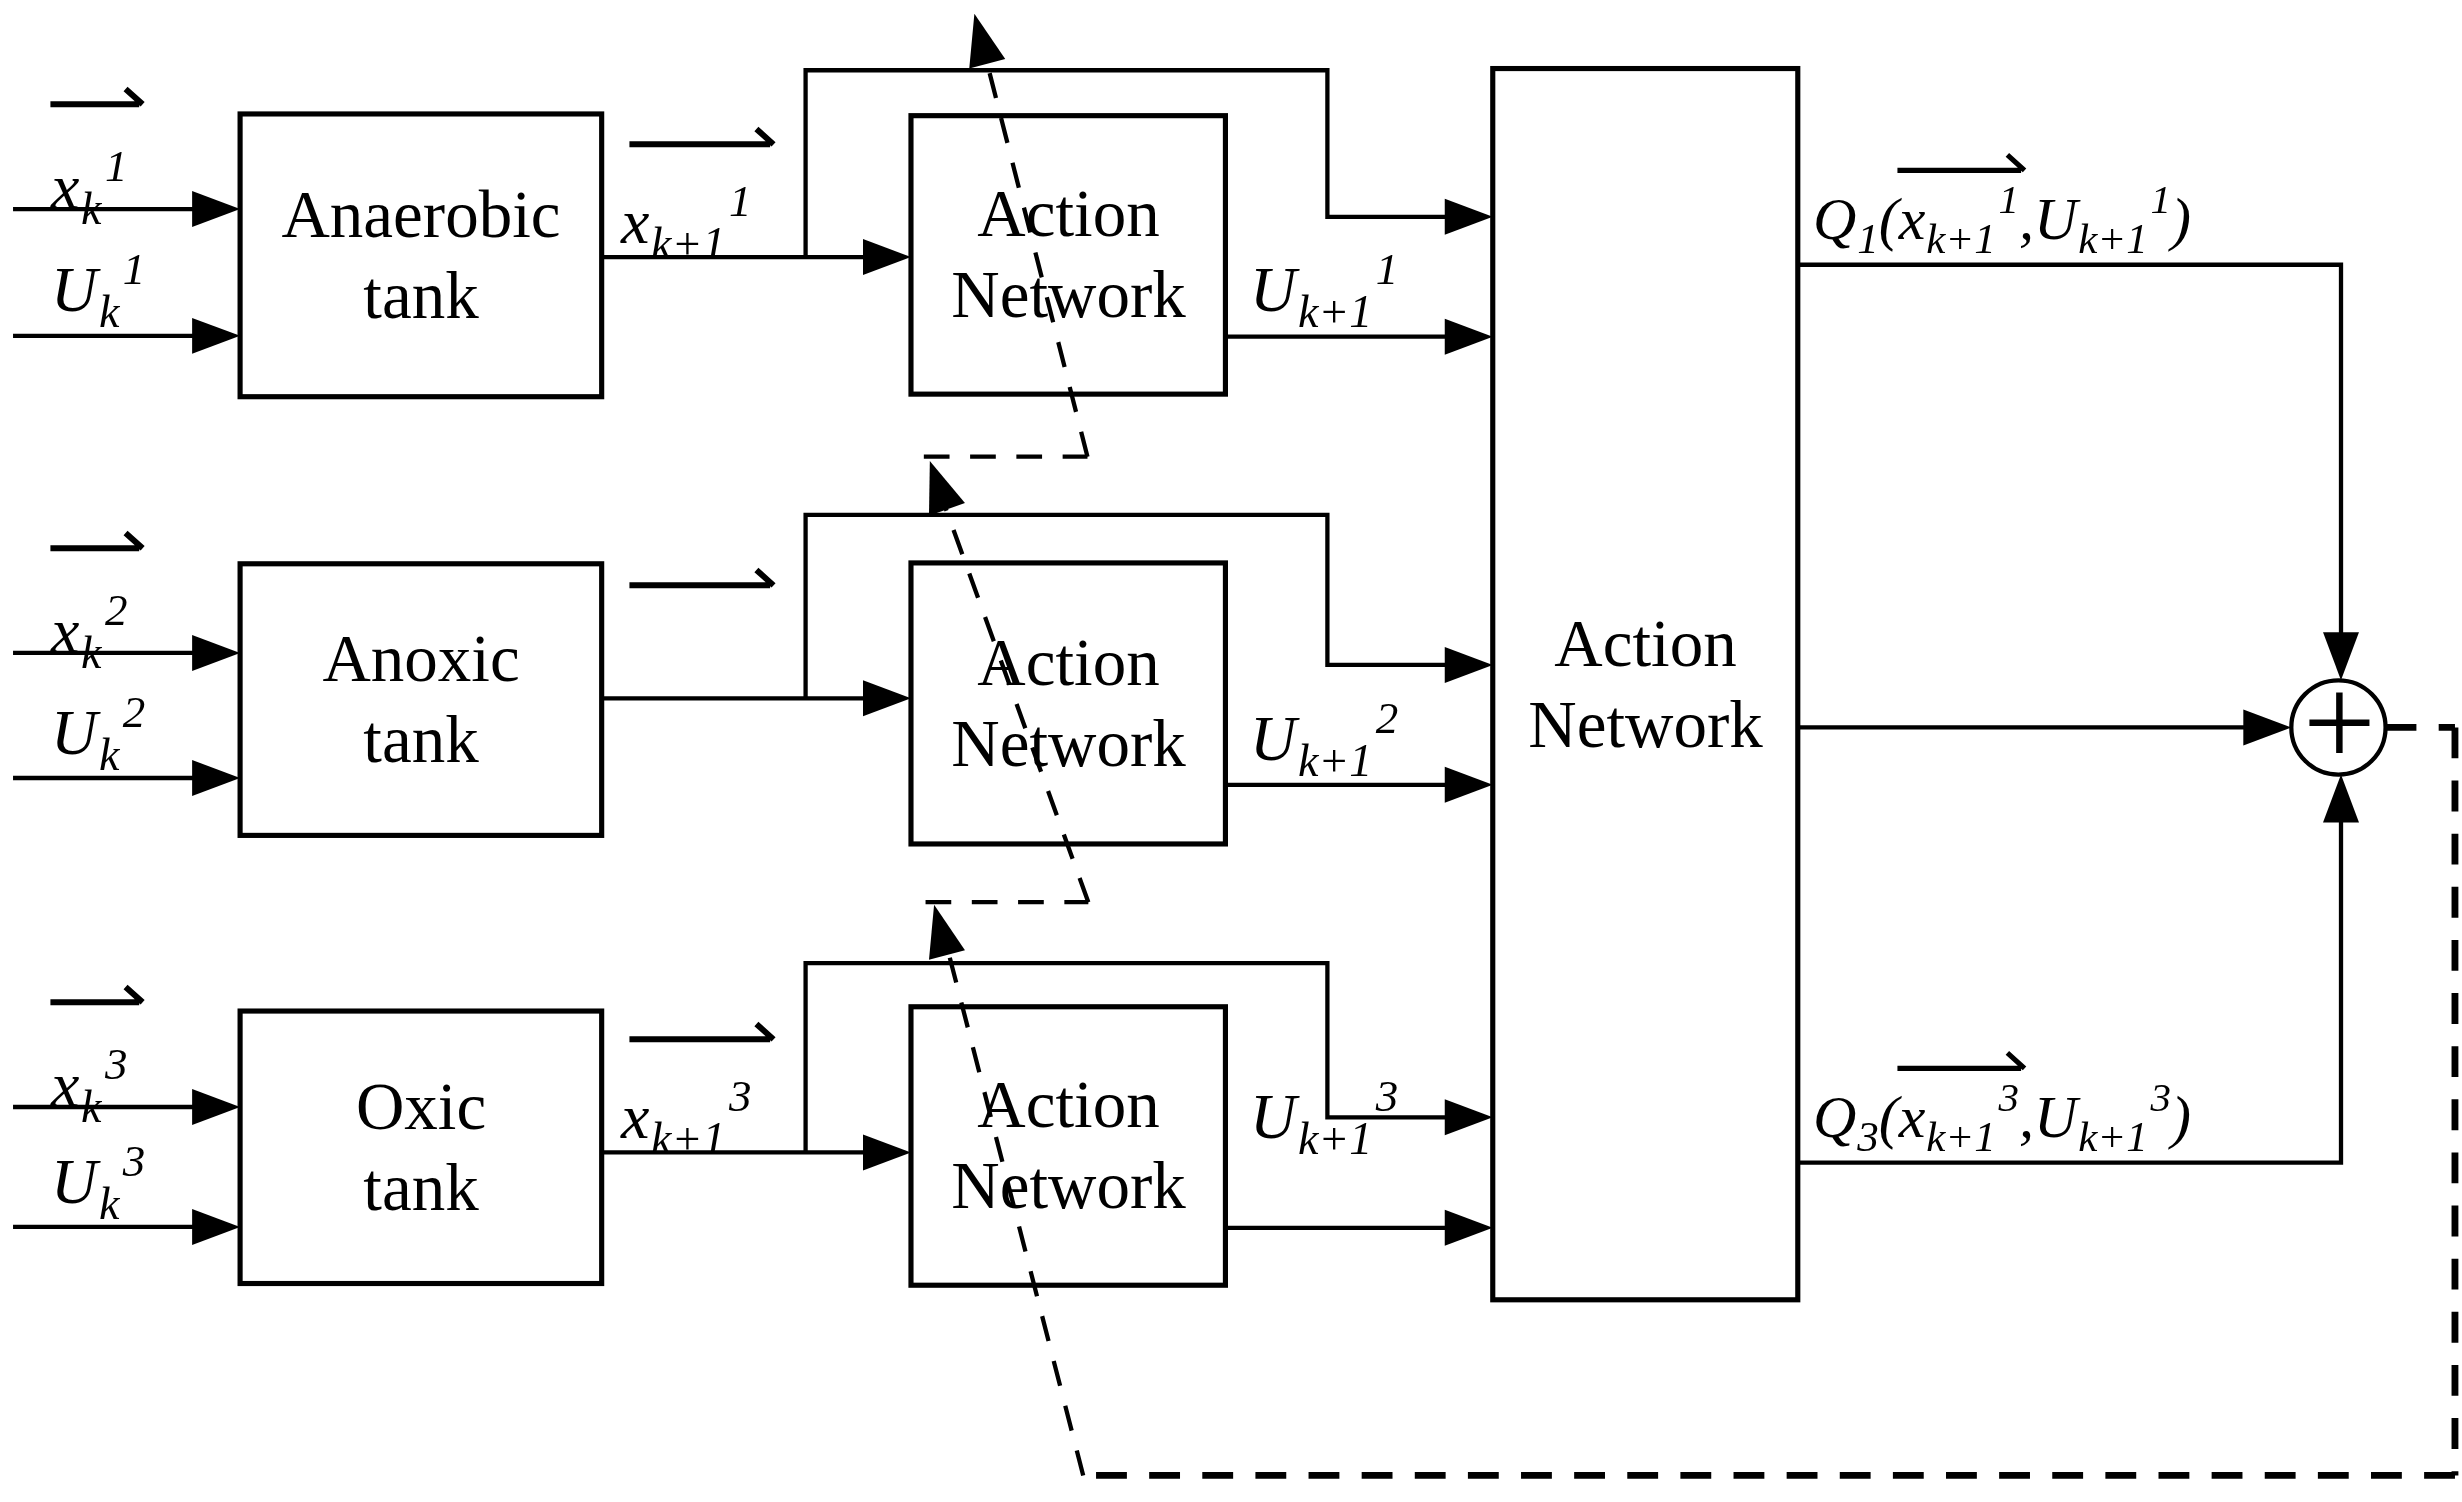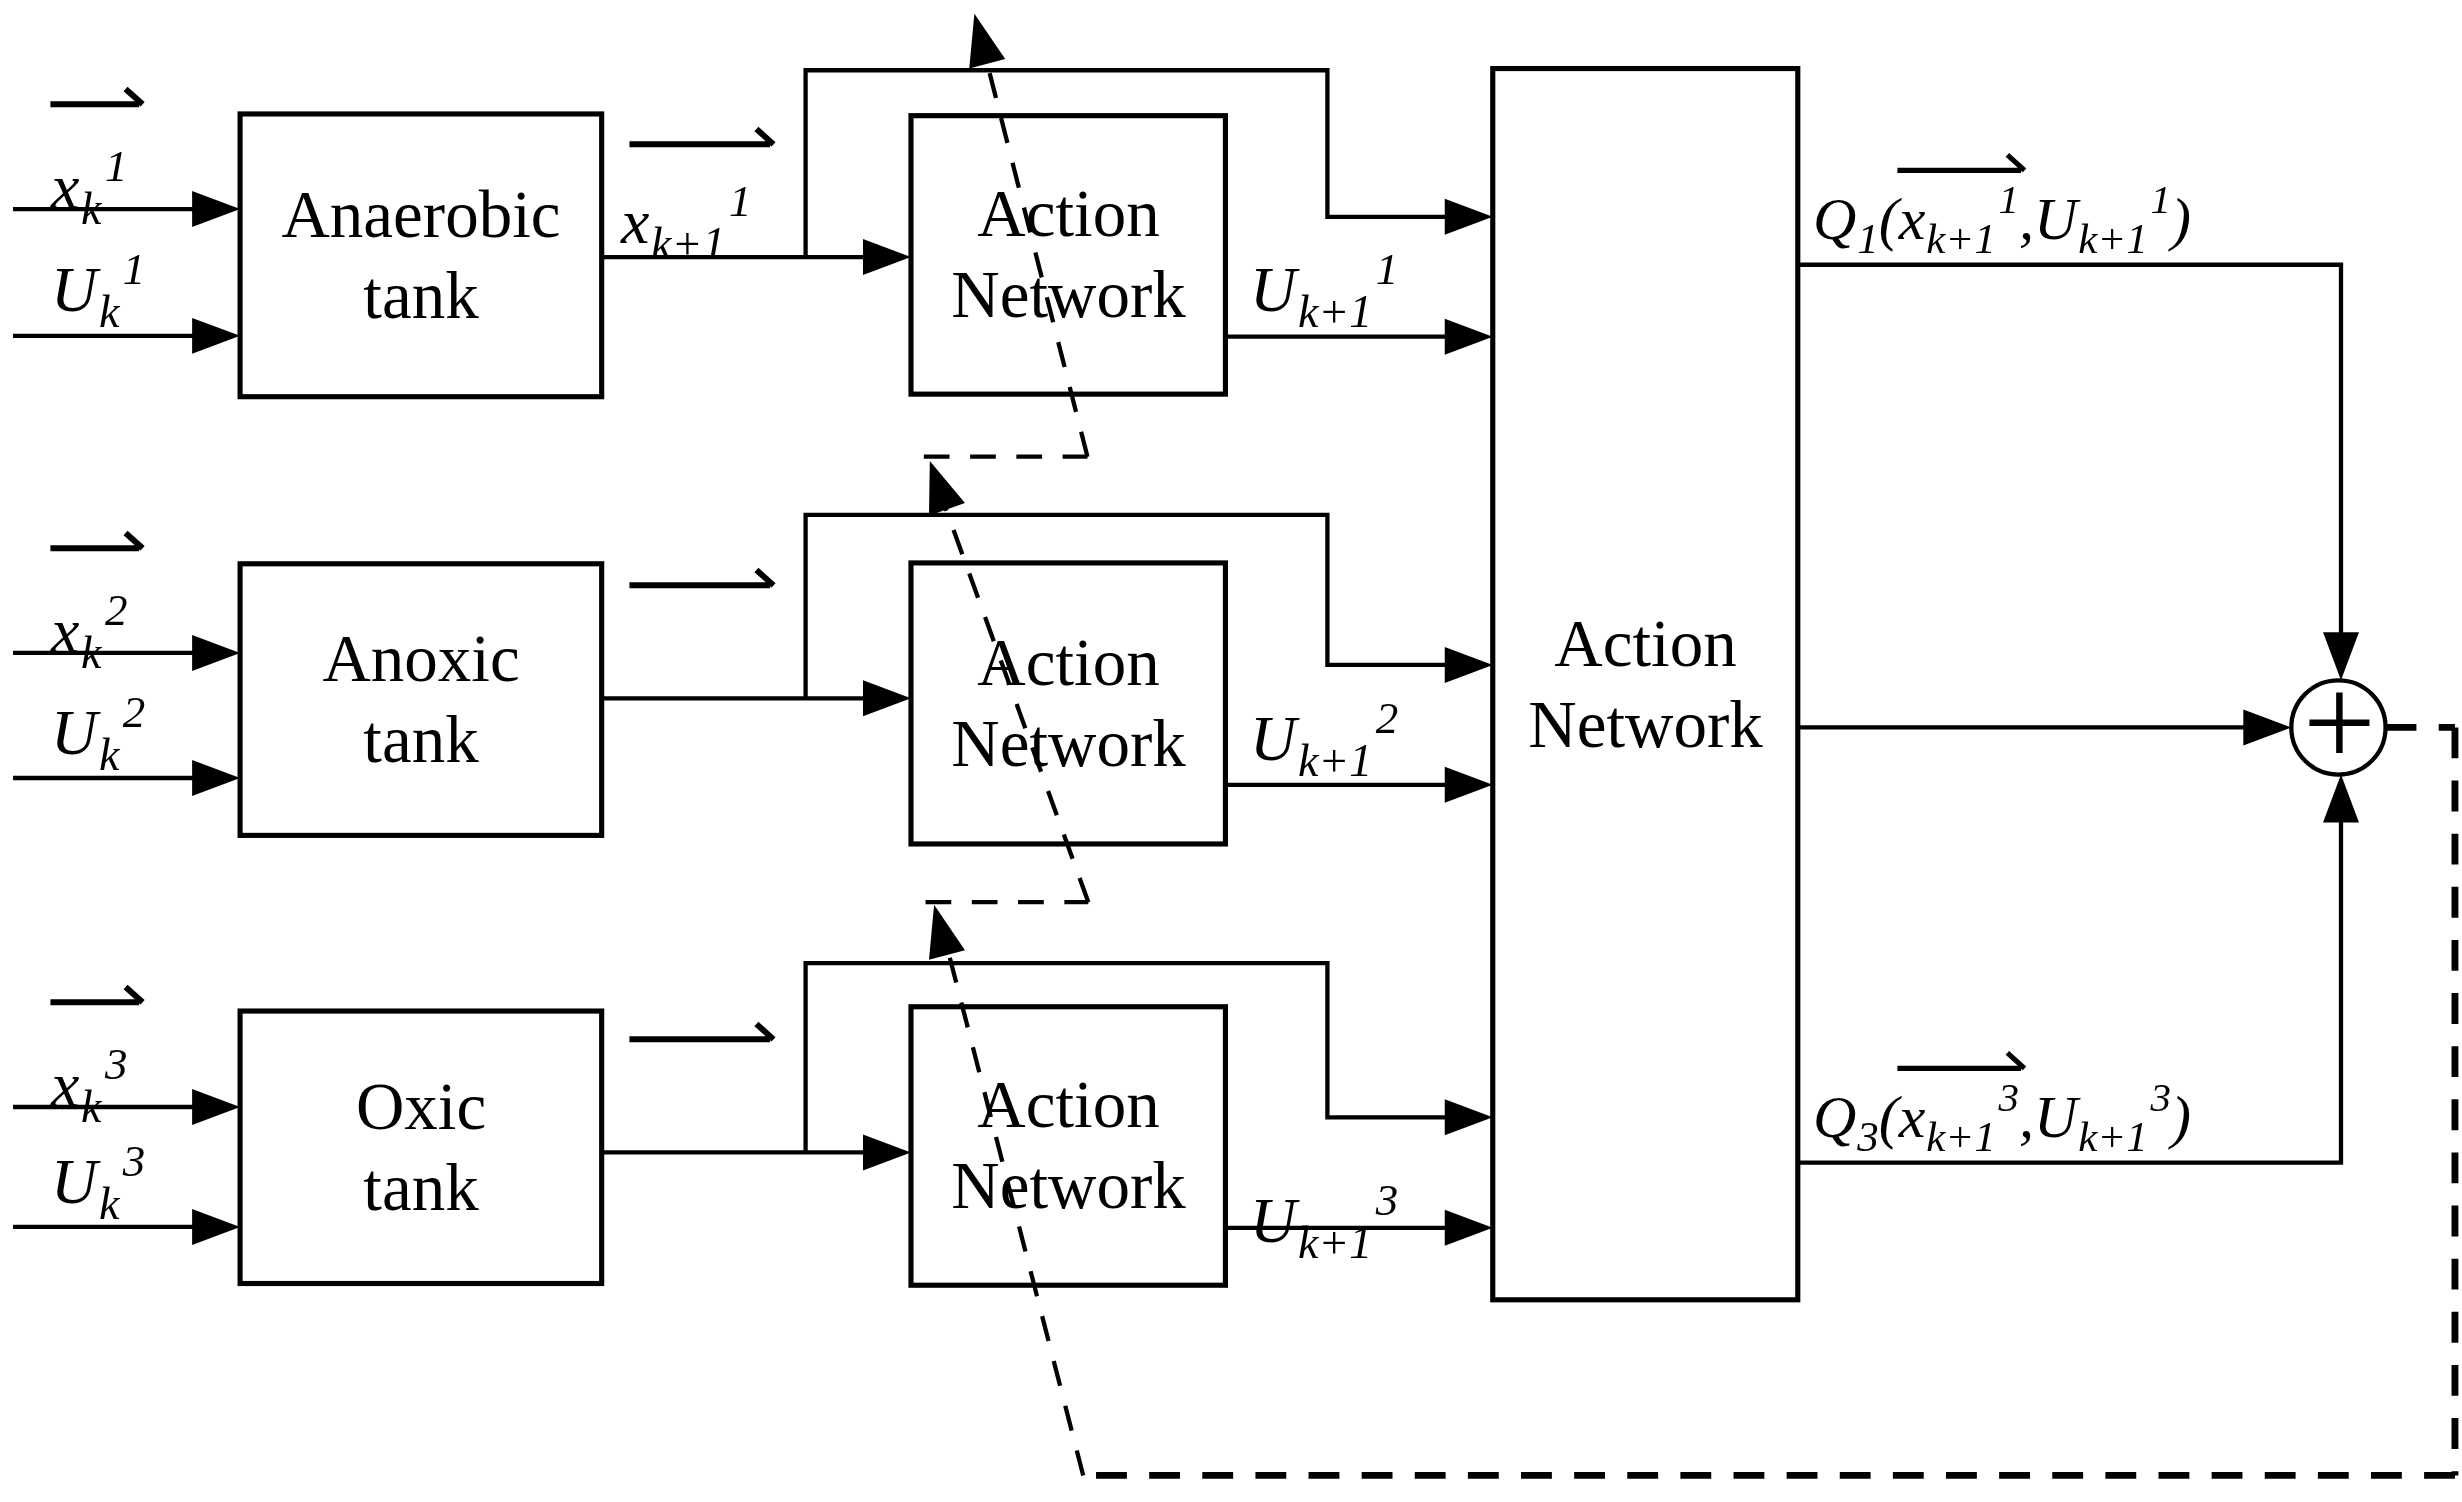--- a/index.html
+++ b/index.html
@@ -222,6 +222,9 @@
   <div class="mlabel" style="left:51px;top:1123px">
     <span>U</span><span class="sub">k</span><span class="sup">3</span>
   </div>
+  <div class="mlabel" style="left:621px;top:1058px">
+    <span>x</span><span class="sub">k+1</span><span class="sup">3</span>
+  </div>
   <div class="mlabel" style="left:1250px;top:1162px">
     <span>U</span><span class="sub">k+1</span><span class="sup">3</span>
   </div>

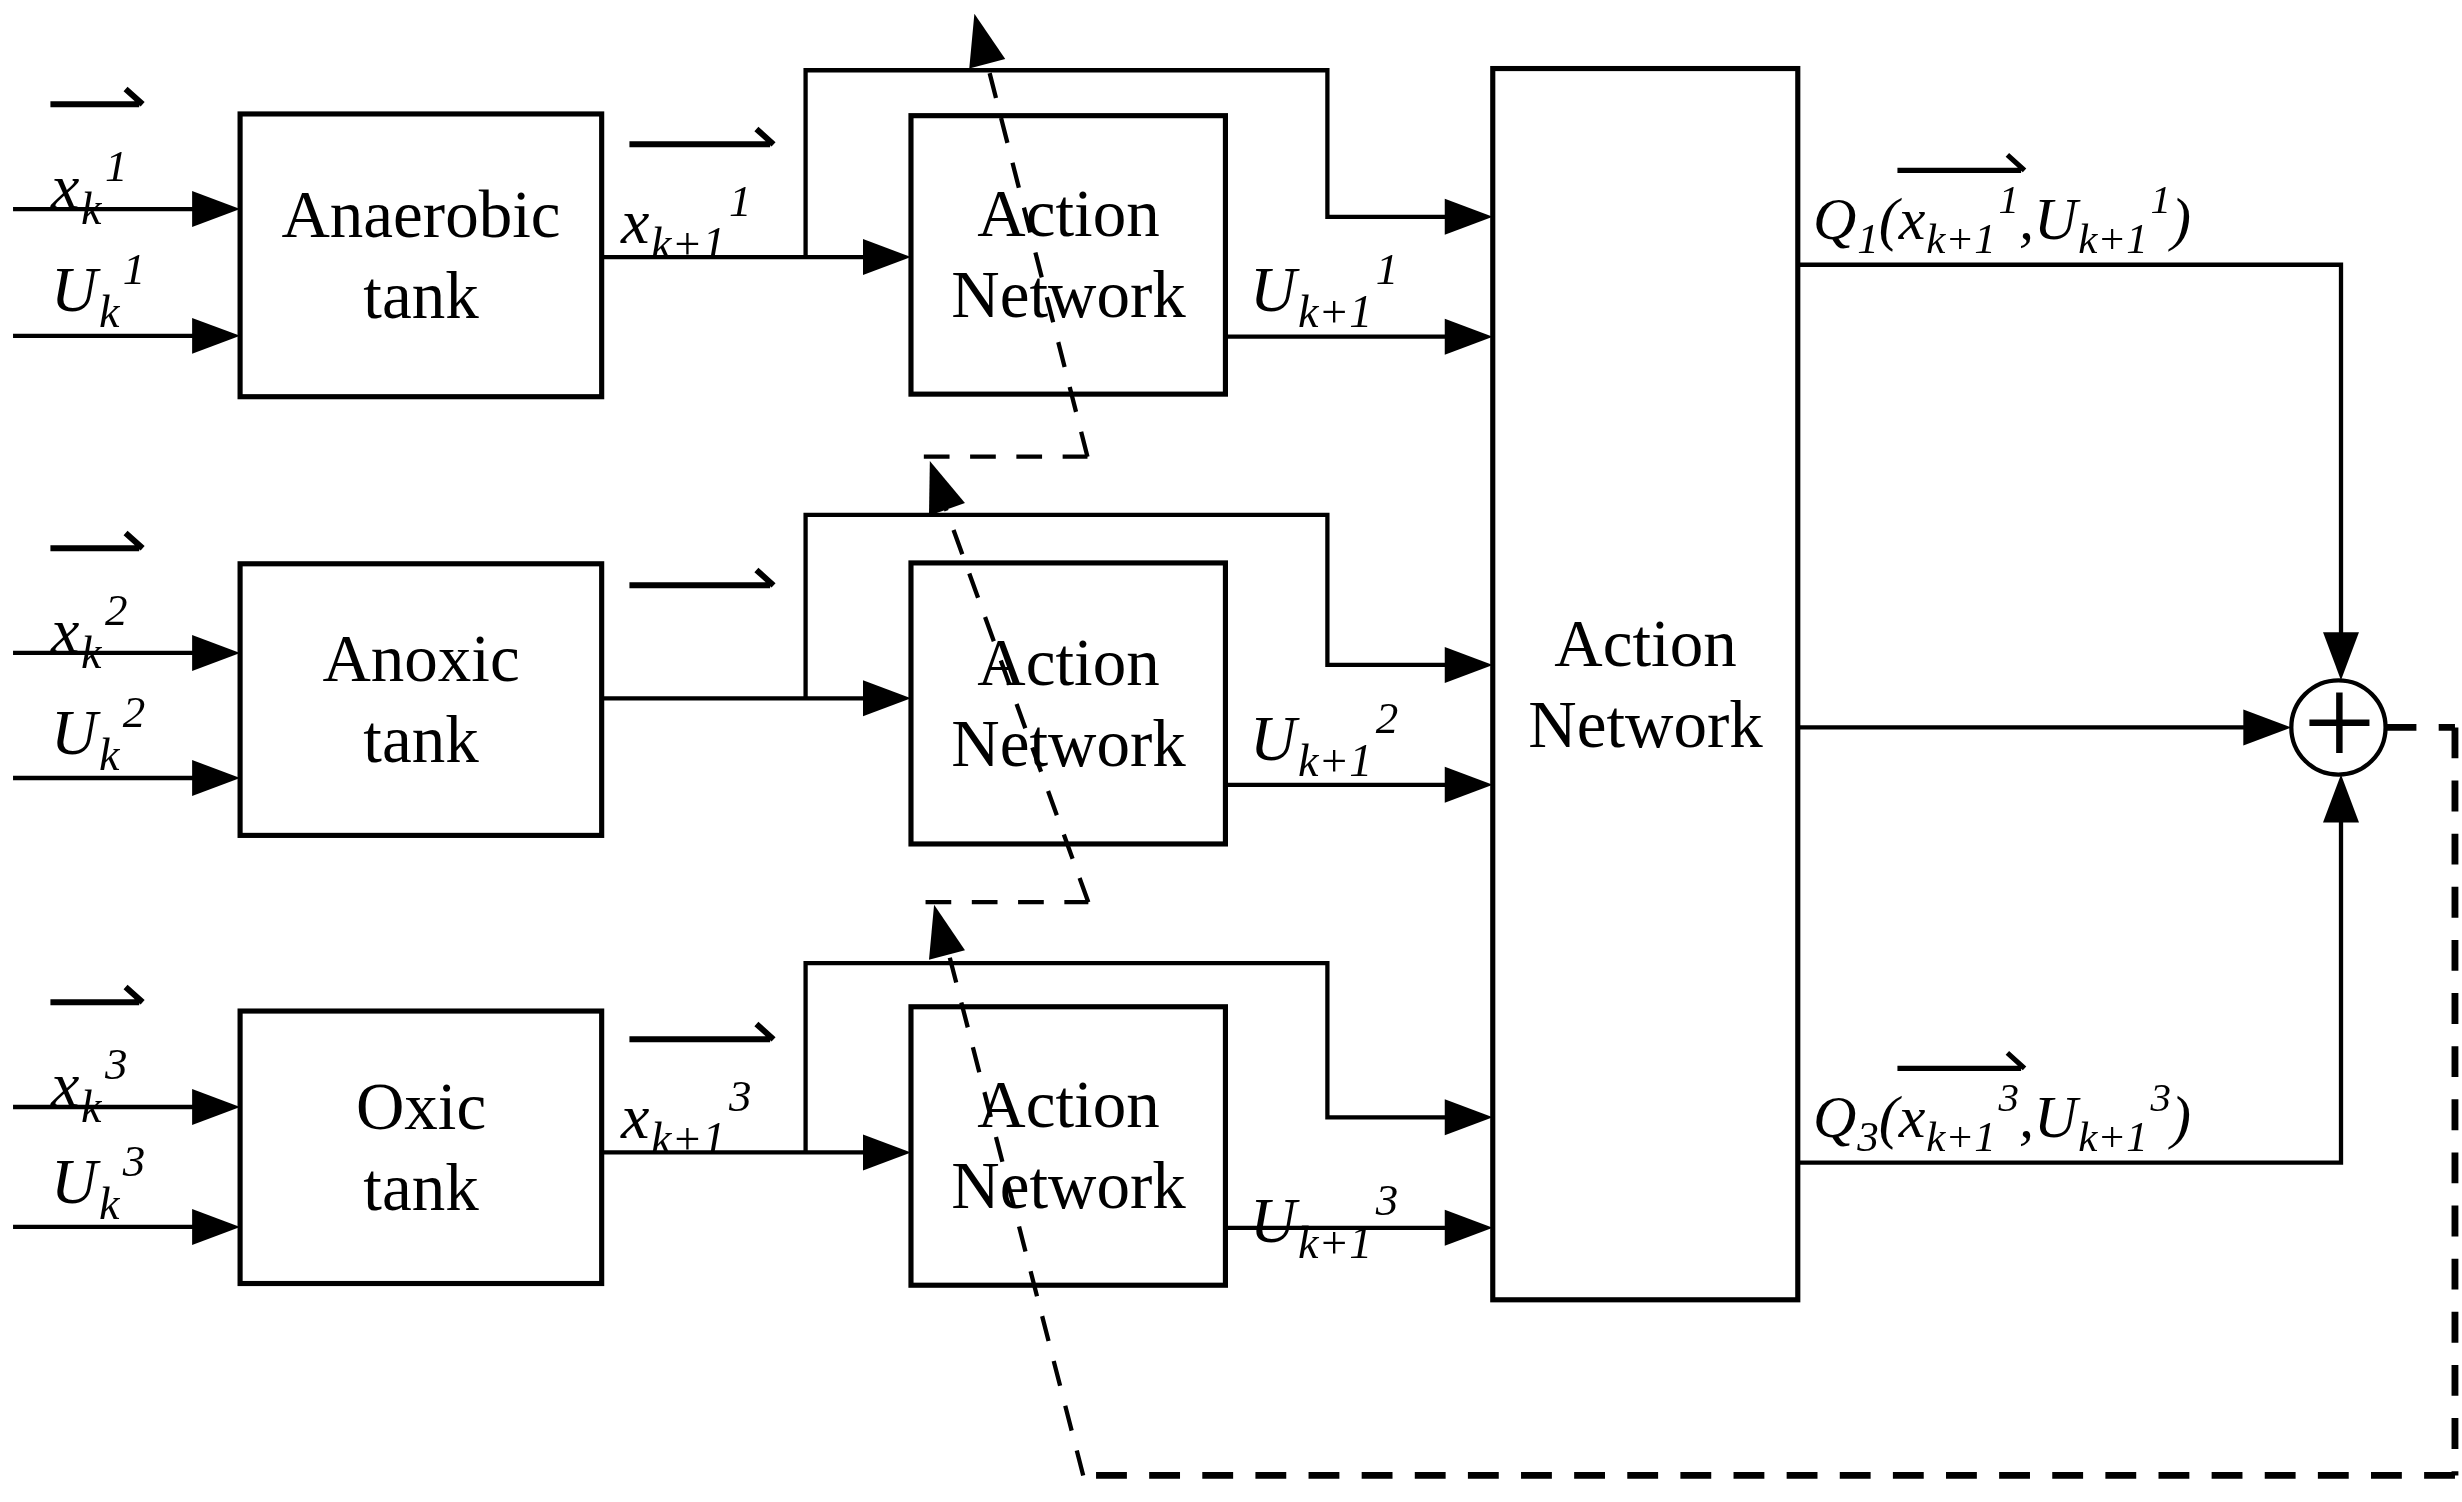--- a/index.html
+++ b/index.html
@@ -225,7 +225,7 @@
   <div class="mlabel" style="left:621px;top:1058px">
     <span>x</span><span class="sub">k+1</span><span class="sup">3</span>
   </div>
-  <div class="mlabel" style="left:1250px;top:1162px">
+  <div class="mlabel" style="left:1250px;top:1058px">
     <span>U</span><span class="sub">k+1</span><span class="sup">3</span>
   </div>
 

